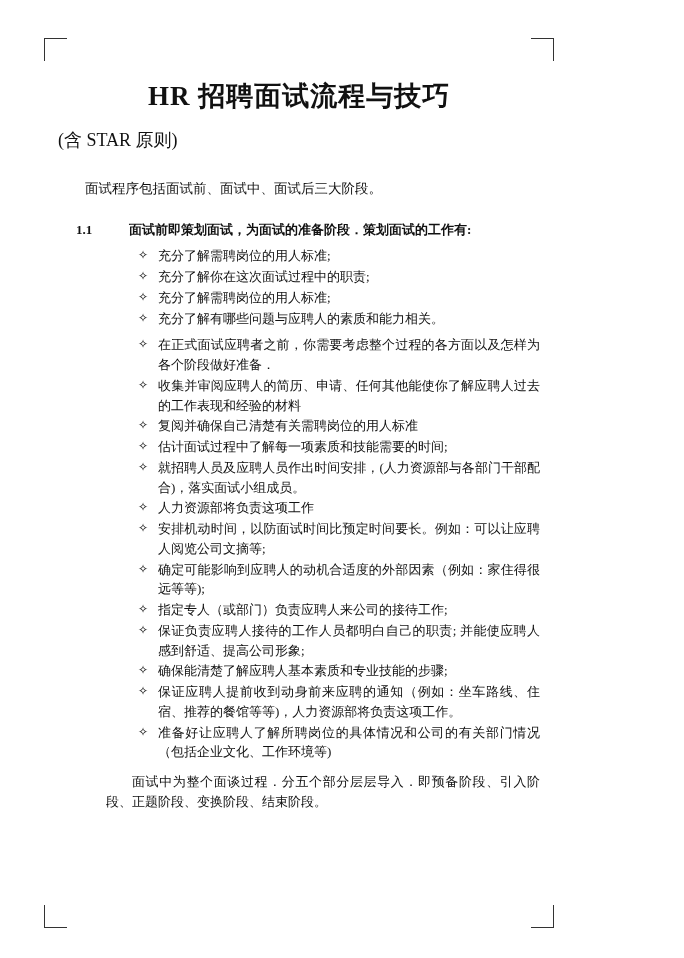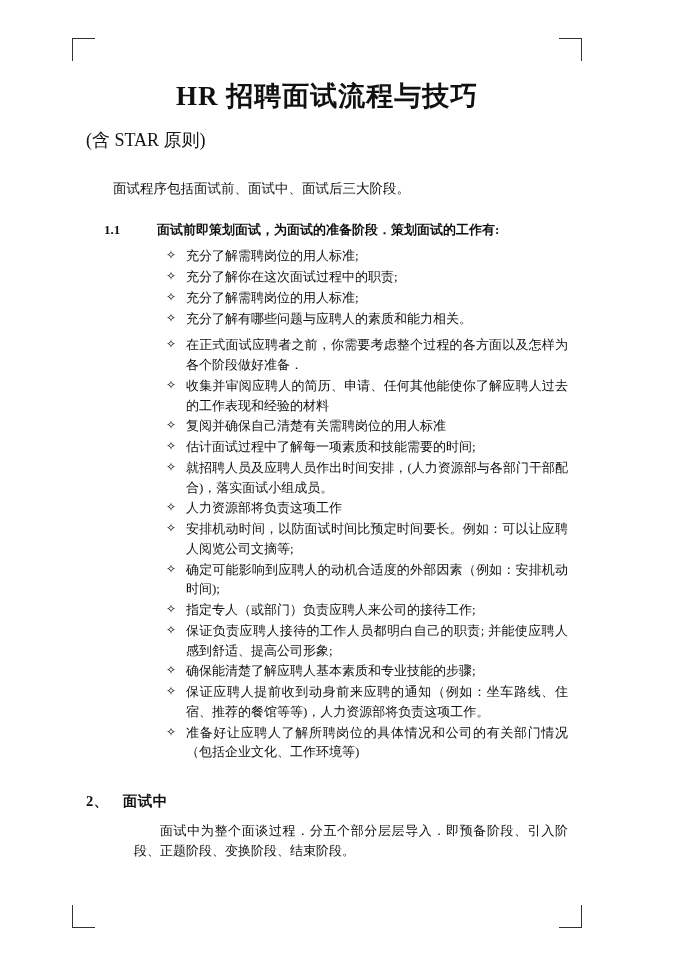--- a/index.html
+++ b/index.html
@@ -21,7 +21,6 @@
     height: 958px;
     box-sizing: border-box;
     padding: 44px 58px 30px 58px;
-    margin-left: 28px;
   }
   
   .crop {

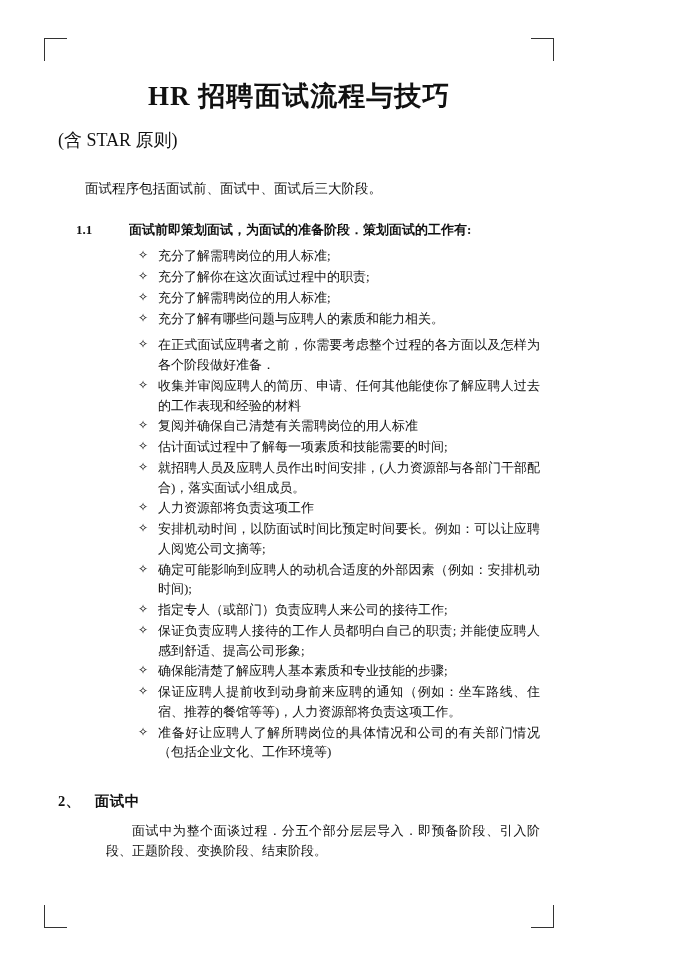--- a/index.html
+++ b/index.html
@@ -193,7 +193,7 @@
     </li>
     <li>
       <span class="mark">✧</span>
-      <span class="txt">确定可能影响到应聘人的动机合适度的外部因素（例如：安排机动时间);</span>
+      <span class="txt">确定可能影响到应聘人的动机合适度的外部因素（例如：家住得很远等等);</span>
     </li>
     <li>
       <span class="mark">✧</span>

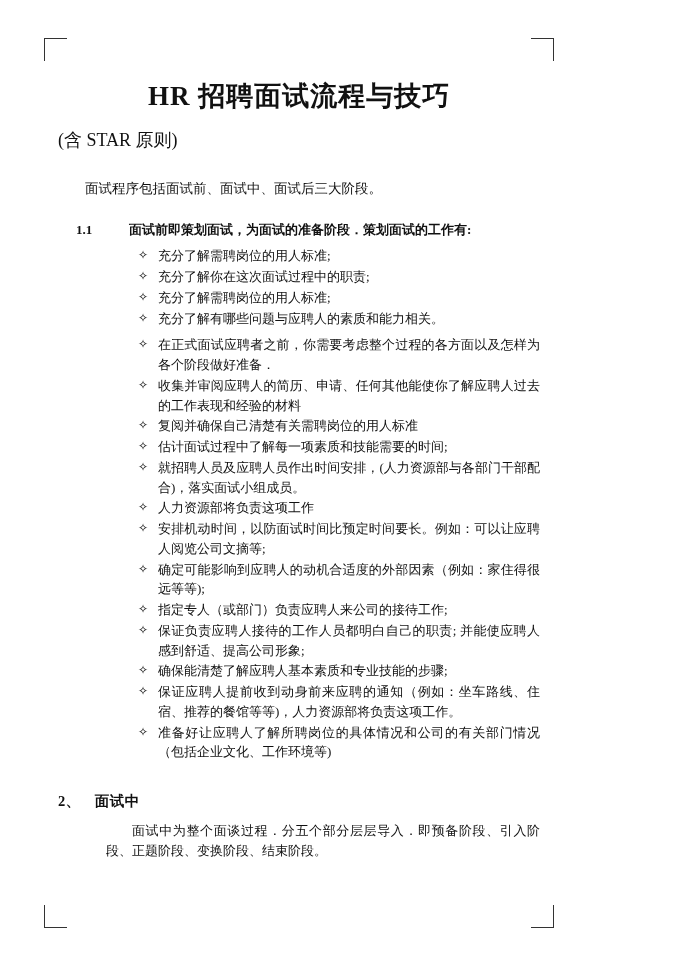--- a/index.html
+++ b/index.html
@@ -217,9 +217,6 @@
     </li>
   </ul>
 
-  <div class="section-head mt-sec">
-    <span class="num">2、</span><span>面试中</span>
-  </div>
   <p class="body-para indent">面试中为整个面谈过程．分五个部分层层导入．即预备阶段、引入阶段、正题阶段、变换阶段、结束阶段。</p>
 
 </div>

